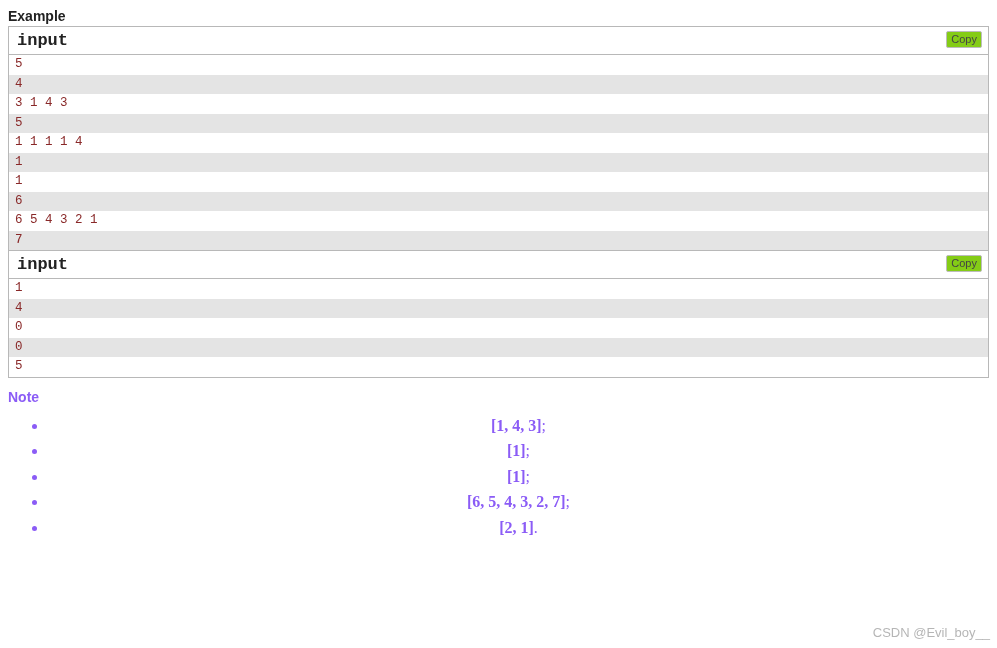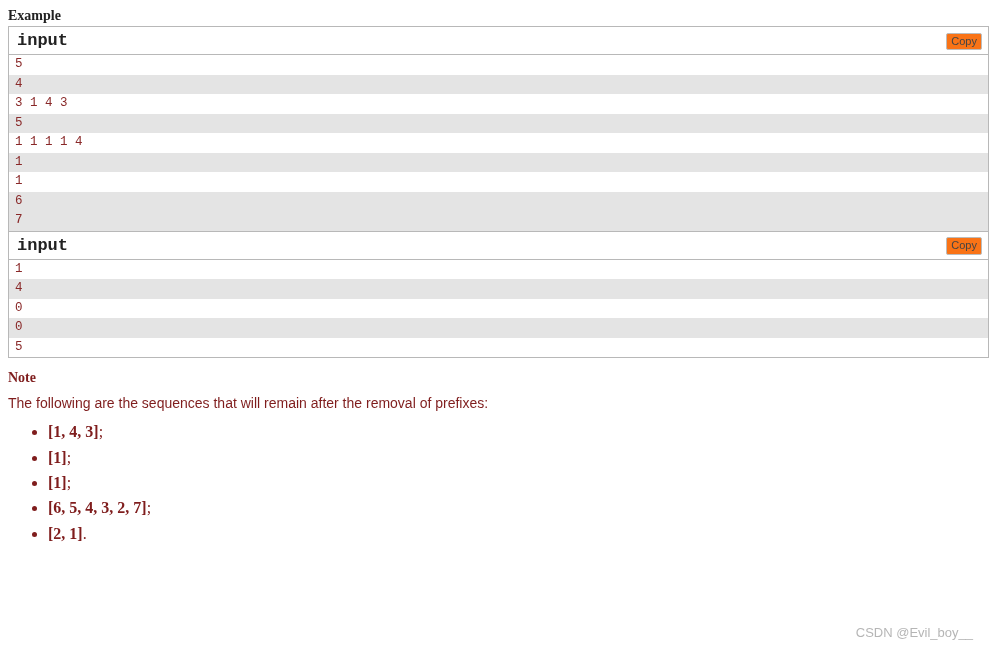--- a/index.html
+++ b/index.html
@@ -16,7 +16,6 @@
     font-weight: bold;
     font-size: 14px;
     margin: 2px 0 2px 0;
-    font-family: Liberation Serif, serif;
   }
   .io-box {
     border: 1px solid #b8b8b8;

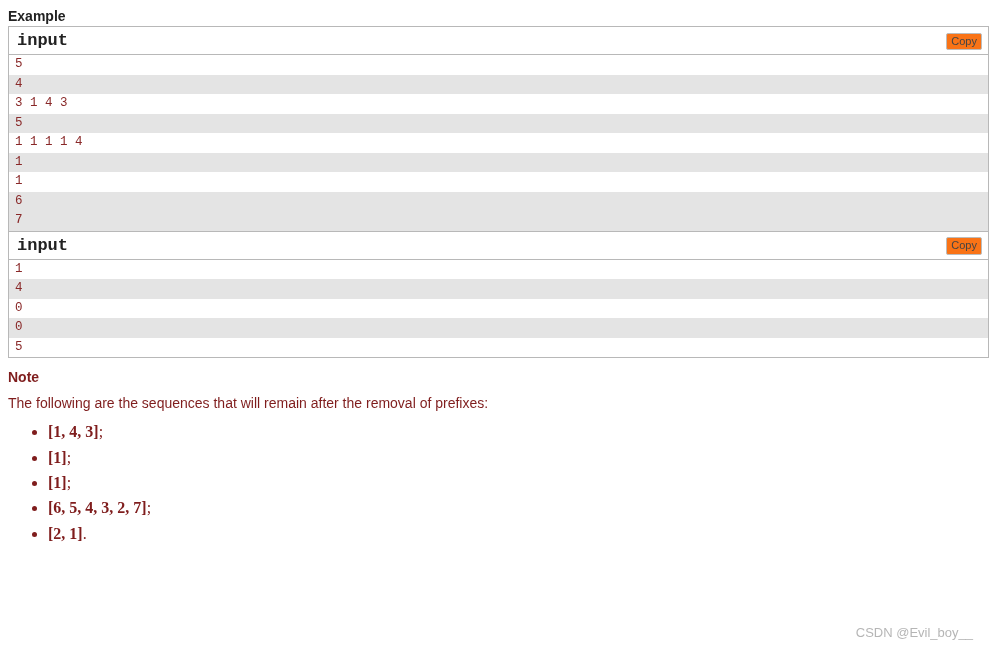--- a/index.html
+++ b/index.html
@@ -24,7 +24,7 @@
   .io-header {
     display: flex;
     justify-content: space-between;
-    align-items: flex-end;
+    align-items: flex-start;
     padding: 4px 6px 4px 8px;
     border-bottom: 1px solid #b8b8b8;
     background: #fff;

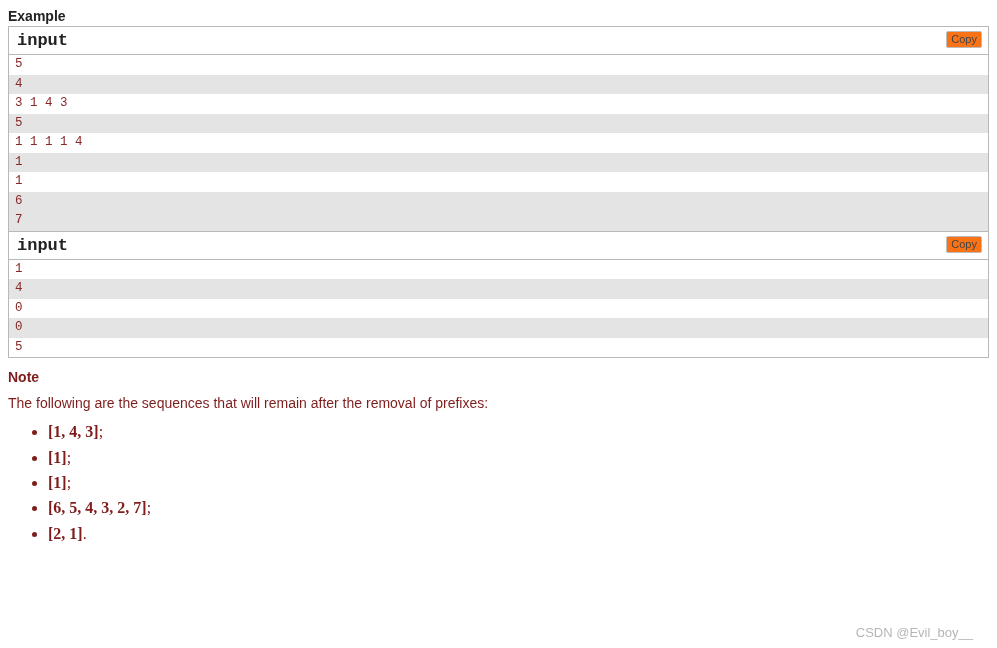--- a/index.html
+++ b/index.html
@@ -39,7 +39,7 @@
     font-family: Arial, sans-serif;
     color: #444;
     border: 1px solid #bcbcbc;
-    background: #f97316;
+    background: #84cc16;
     padding: 1px 4px;
     border-radius: 2px;
     cursor: pointer;

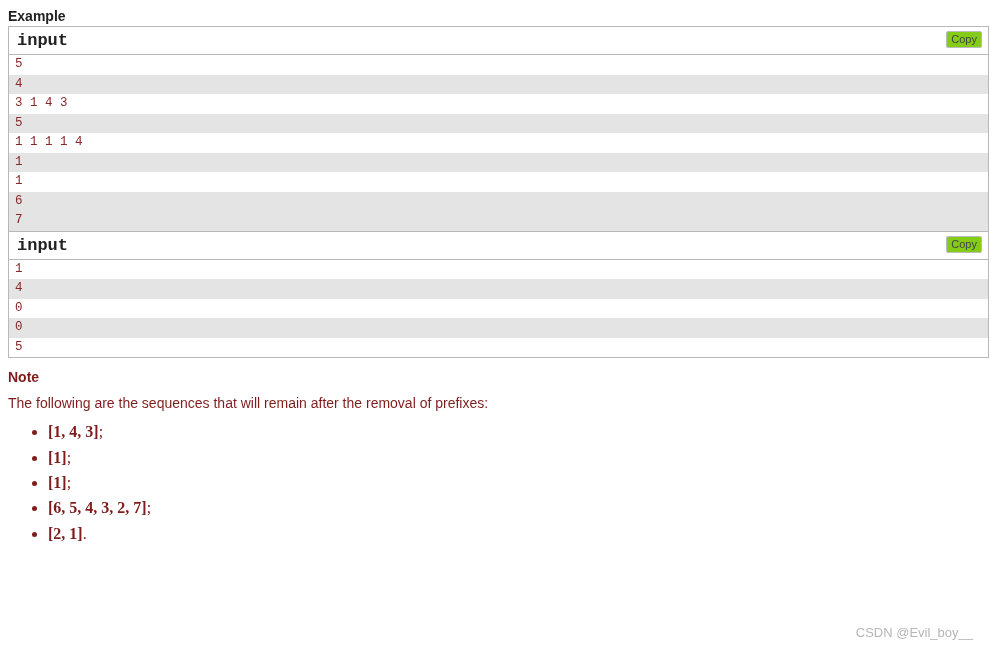--- a/index.html
+++ b/index.html
@@ -105,6 +105,7 @@
       <div class="code-line even">1</div>
       <div class="code-line odd">1</div>
       <div class="code-line even">6</div>
+      <div class="code-line odd">6 5 4 3 2 1</div>
       <div class="code-line even">7</div>
     </div>
 </div>

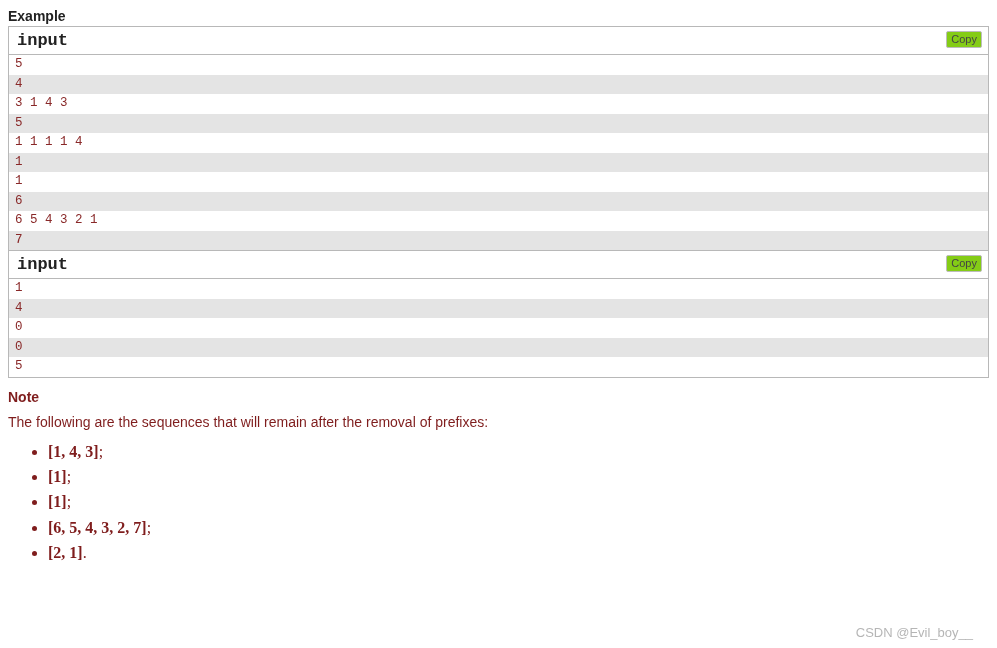--- a/index.html
+++ b/index.html
@@ -61,7 +61,7 @@
   .note-body {
     margin-top: 10px;
     font-size: 14px;
-    color: #7f1d1d;
+    color: #8b5cf6;
     line-height: 1.4;
   }
   .note-body p { margin: 6px 0; }

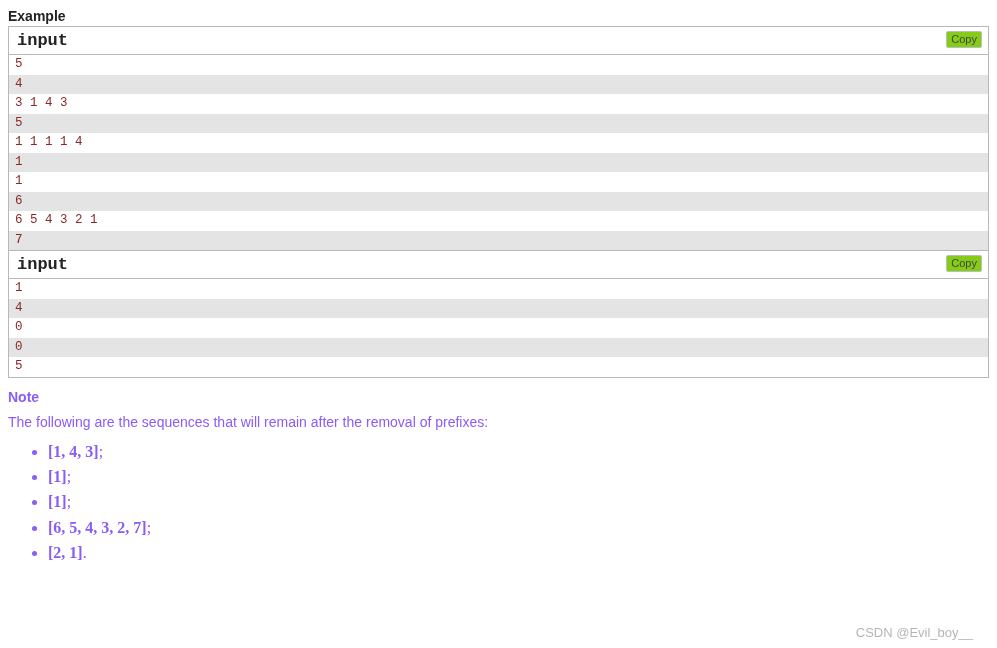--- a/index.html
+++ b/index.html
@@ -126,7 +126,6 @@
 
 <div class="note-body">
   <div class="section-title">Note</div>
-  <p>The following are the sequences that will remain after the removal of prefixes:</p>
   <ul class="seq-list" id="seq-list">
       <li><span class="seq-bold">[1, 4, 3]</span><span>;</span></li>
       <li><span class="seq-bold">[1]</span><span>;</span></li>

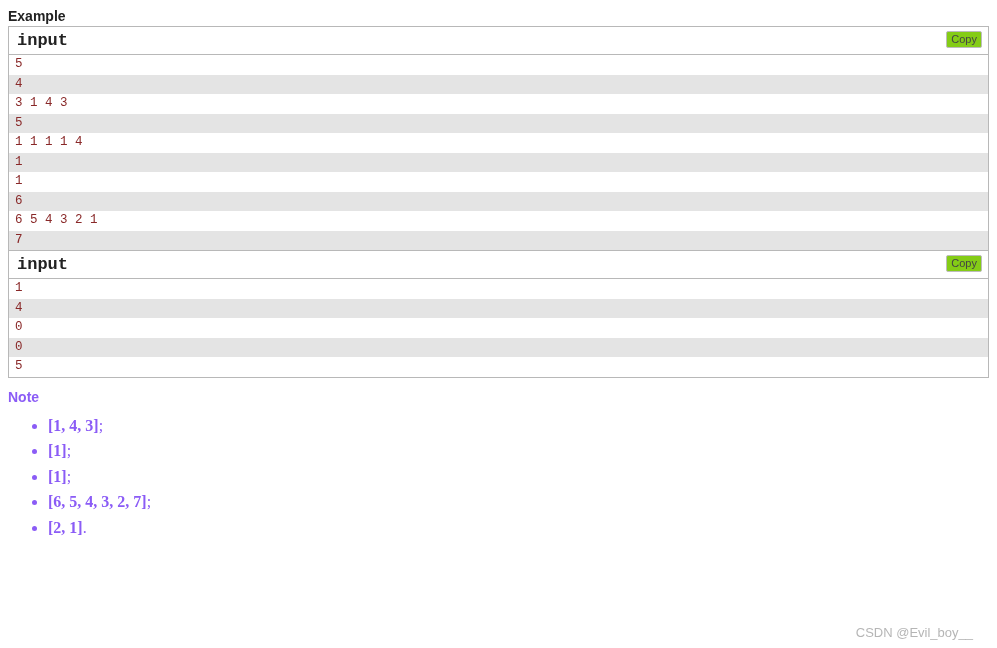--- a/index.html
+++ b/index.html
@@ -68,6 +68,7 @@
   ul.seq-list {
     margin: 8px 0 8px 0;
     padding-left: 40px;
+    text-align: center;
   }
   ul.seq-list li {
     font-family: "Times New Roman", Times, serif;

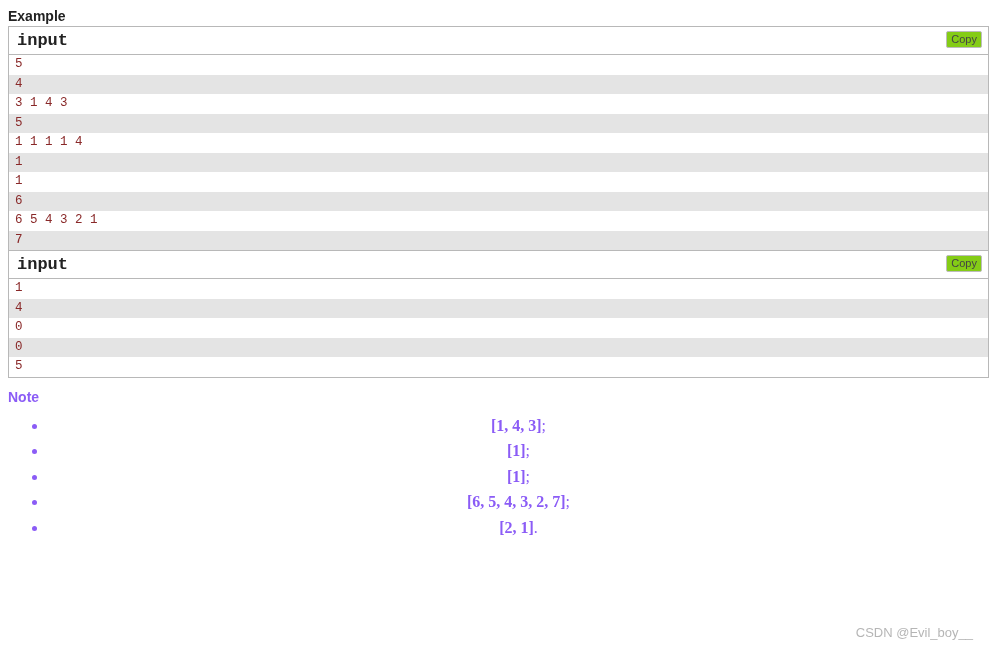--- a/index.html
+++ b/index.html
@@ -79,7 +79,7 @@
   .seq-bold { font-weight: bold; }
   .watermark {
     position: fixed;
-    right: 24px;
+    right: 7px;
     bottom: 8px;
     font-size: 13px;
     color: rgba(120,120,120,0.55);

